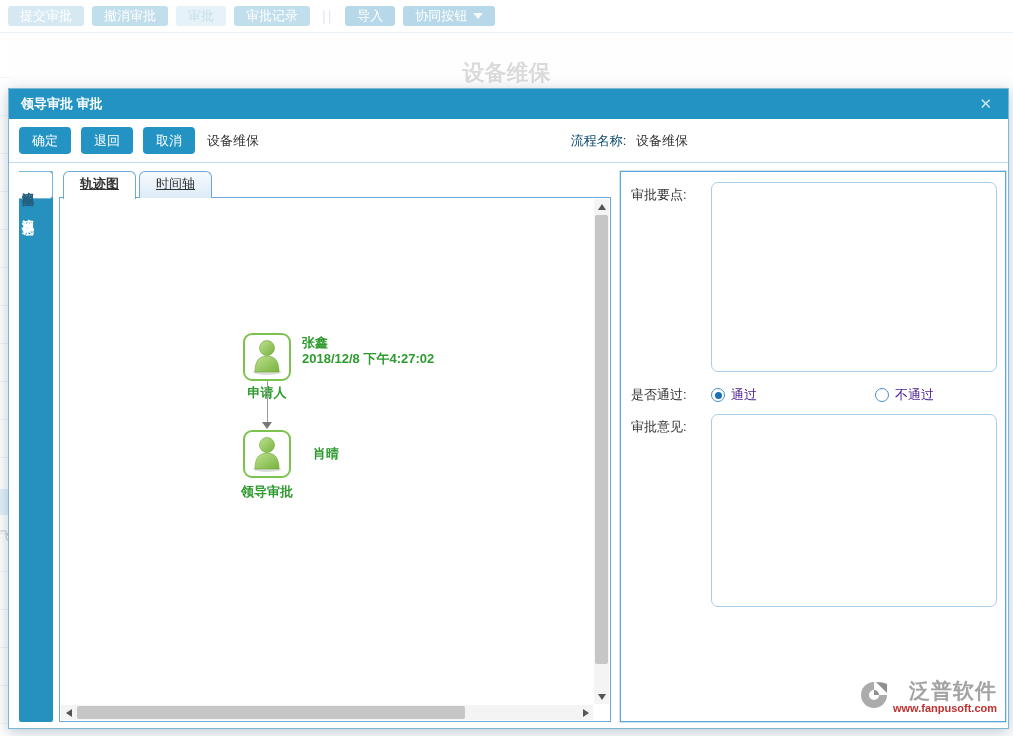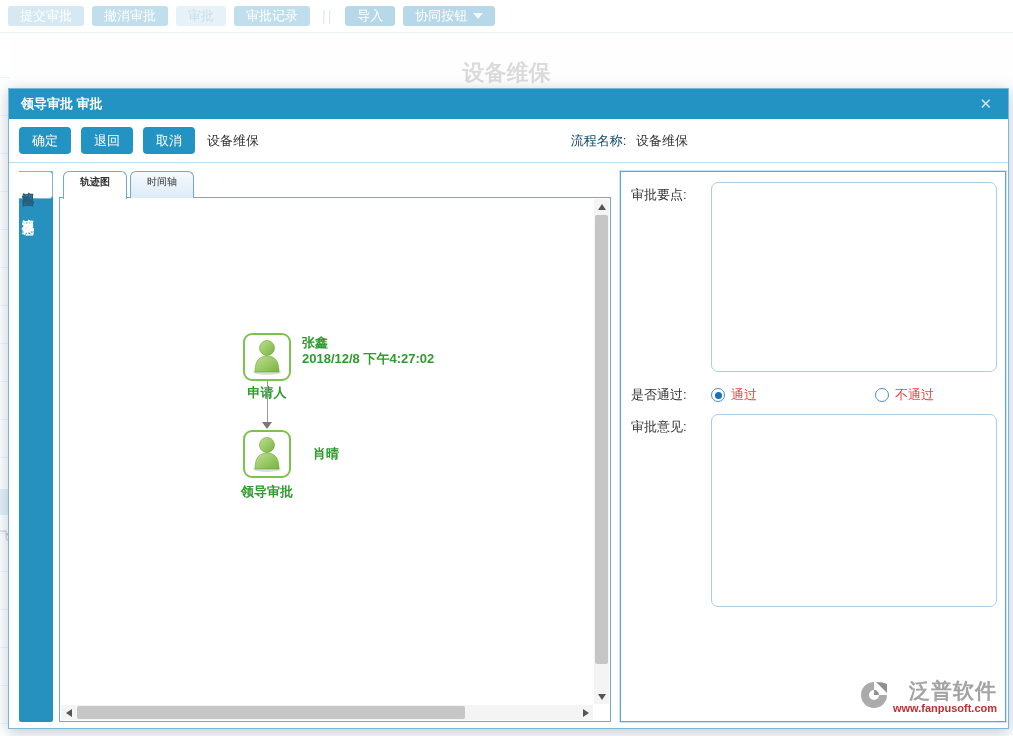--- a/index.html
+++ b/index.html
@@ -57,7 +57,7 @@
   .flow-panel { width:552px; margin-left:6px; display:flex; flex-direction:column; flex:0 0 auto; }
   .flow-tabs { height:27px; display:flex; gap:3px; padding-left:4px; position:relative; z-index:2; }
   .flow-tab { border:1px solid #6fa8d8; border-bottom:none; border-radius:6px 6px 0 0; padding:3px 16px 0;
-    font-size:10px; color:#333; background:linear-gradient(#f6fafd,#dcebf7); cursor:pointer; height:27px; }
+    font-size:13px; color:#333; background:linear-gradient(#f6fafd,#dcebf7); cursor:pointer; height:27px;text-decoration:underline; }
   .flow-tab.active { background:#ffffff; font-weight:bold; height:28px; margin-bottom:-1px; }
   .flow-canvas { flex:1; border:1px solid #6fa8d8; background:#fff; position:relative; margin-top:-1px; overflow:hidden; }
 

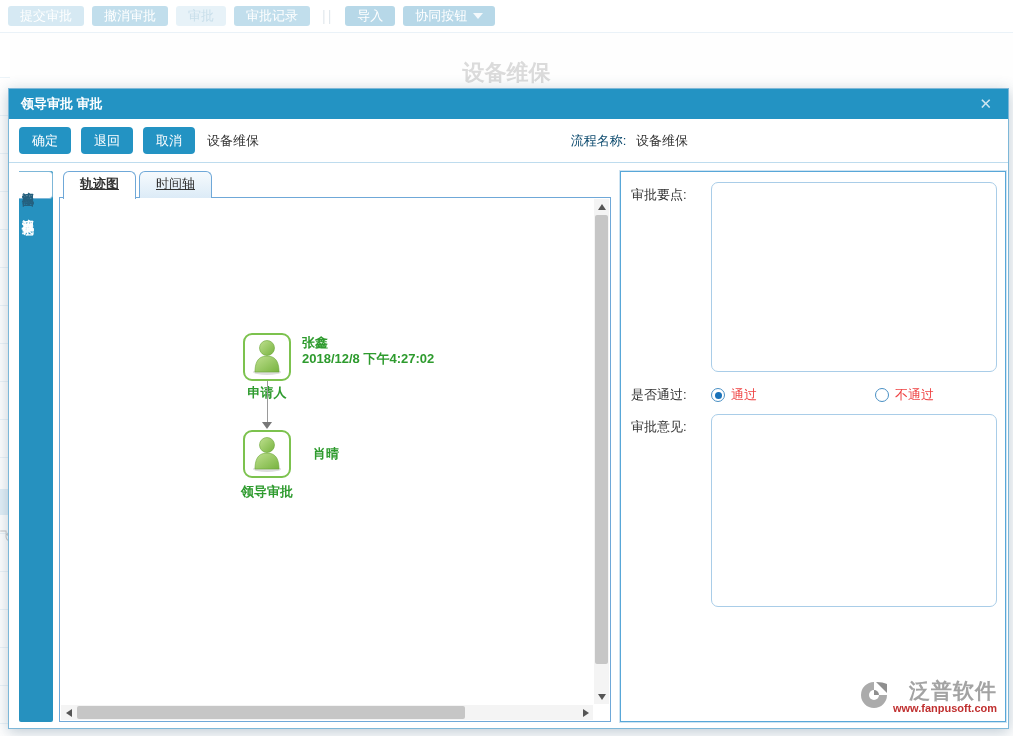--- a/index.html
+++ b/index.html
@@ -90,7 +90,7 @@
     font-family:"Liberation Sans","DejaVu Sans",sans-serif; font-size:13px; padding:6px; outline:none; background:#fff; }
   .radio-row { align-items:center; margin-top:4px; margin-bottom:10px; }
   .radio-row .form-label { padding-top:0; }
-  .radio-opt { display:inline-flex; align-items:center; gap:6px; font-size:13px; color:#ef4444; cursor:pointer; }
+  .radio-opt { display:inline-flex; align-items:center; gap:6px; font-size:13px; color:#4c1d95; cursor:pointer; }
   .radio-opt:first-of-type { margin-right:118px; }
   .radio-dot { width:14px; height:14px; border:1px solid #4a90c4; border-radius:50%; background:#fff;
     display:inline-flex; align-items:center; justify-content:center; }

